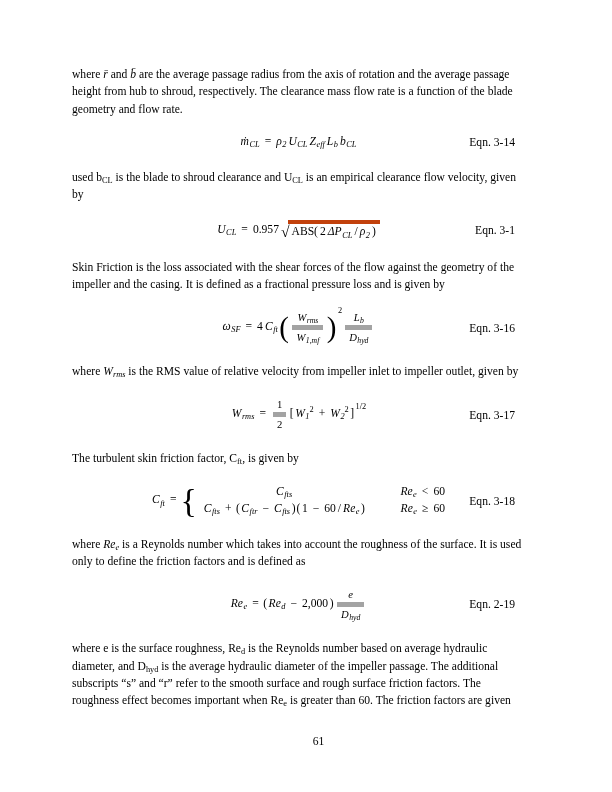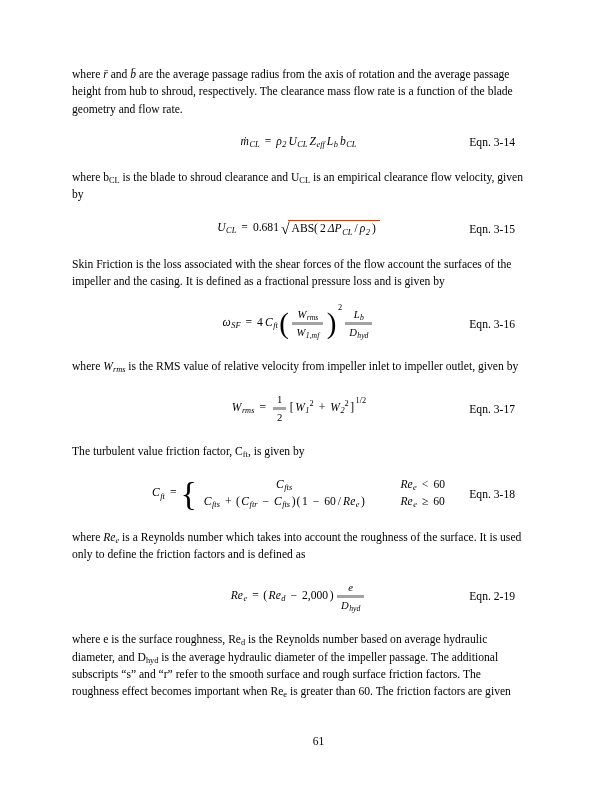--- a/index.html
+++ b/index.html
@@ -66,7 +66,7 @@
     <div class="eq-label">Eqn. 3-14</div>
   </div>
 
-  <p class="para"><span>where b</span><sub>CL</sub><span> is the blade to shroud clearance and U</span><sub>CL</sub><span> is an empirical clearance flow velocity, given by</span></p>
+  <p class="para"><span>used b</span><sub>CL</sub><span> is the blade to shroud clearance and U</span><sub>CL</sub><span> is an empirical clearance flow velocity, given by</span></p>
 
   <div class="eq-row">
     <div class="eq-math"><span class="tok var"><span class="base">U</span><sub>CL</sub></span><span class="tok op">=</span><span class="tok num">0.681</span><span class="sqrt">

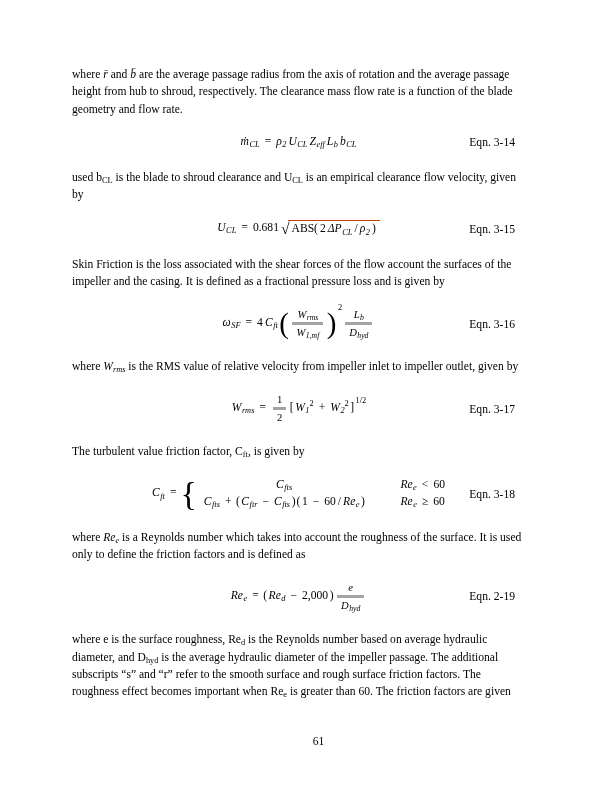--- a/index.html
+++ b/index.html
@@ -69,7 +69,7 @@
   <p class="para"><span>used b</span><sub>CL</sub><span> is the blade to shroud clearance and U</span><sub>CL</sub><span> is an empirical clearance flow velocity, given by</span></p>
 
   <div class="eq-row">
-    <div class="eq-math"><span class="tok var"><span class="base">U</span><sub>CL</sub></span><span class="tok op">=</span><span class="tok num">0.681</span><span class="sqrt">
+    <div class="eq-math"><span class="tok var"><span class="base">U</span><sub>CL</sub></span><span class="tok op">=</span><span class="tok num">0.957</span><span class="sqrt">
           <span class="radical">√</span>
           <span class="radicand"><span class="tok txt">ABS(</span><span class="tok num">2</span><span class="tok var"><span class="base">ΔP</span><sub>CL</sub></span><span class="tok txt">/</span><span class="tok var"><span class="base">ρ</span><sub>2</sub></span><span class="tok txt">)</span></span>
         </span></div>

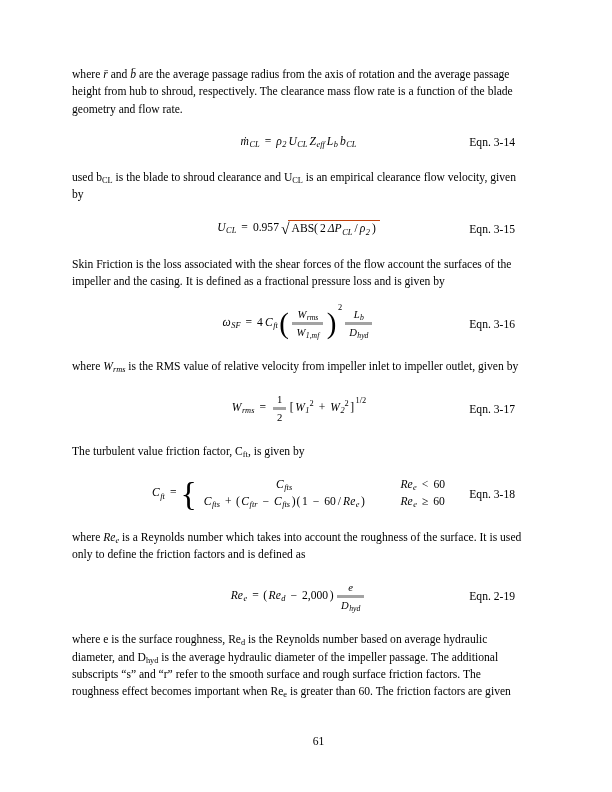--- a/index.html
+++ b/index.html
@@ -38,7 +38,7 @@
 
   .sqrt{display:inline-flex;align-items:flex-end;margin:0 1px;vertical-align:middle;}
   .radical{font-size:1.35em;line-height:1;margin-right:-2px;}
-  .radicand{border-top:1px solid #c2410c;padding:1px 3px 0 3px;}
+  .radicand{border-top:4px solid #c2410c;padding:1px 3px 0 3px;}
 
   .grp{display:inline-flex;align-items:center;vertical-align:middle;}
   .grp .brk{font-style:normal;padding:0 0.5px;}

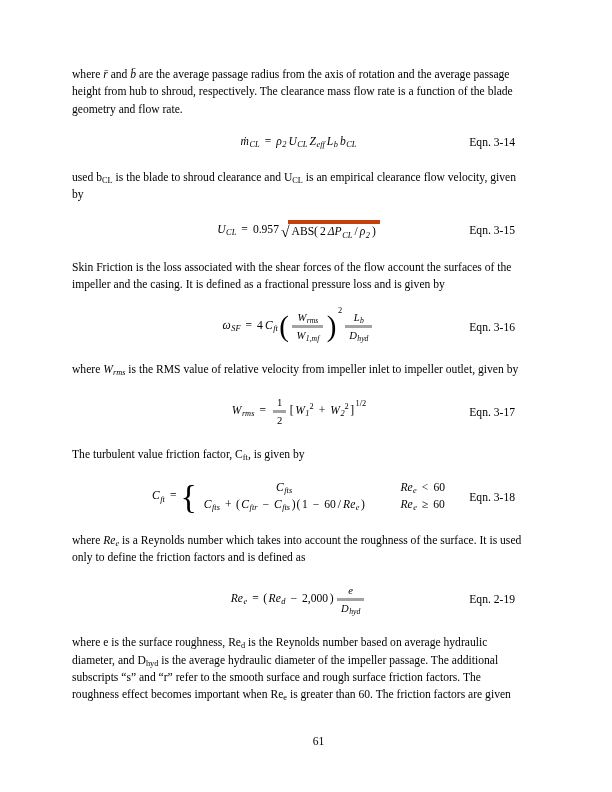--- a/index.html
+++ b/index.html
@@ -73,7 +73,7 @@
           <span class="radical">√</span>
           <span class="radicand"><span class="tok txt">ABS(</span><span class="tok num">2</span><span class="tok var"><span class="base">ΔP</span><sub>CL</sub></span><span class="tok txt">/</span><span class="tok var"><span class="base">ρ</span><sub>2</sub></span><span class="tok txt">)</span></span>
         </span></div>
-    <div class="eq-label">Eqn. 3-15</div>
+    <div class="eq-label">Eqn. 3-1</div>
   </div>
 
   <p class="para"><span>Skin Friction is the loss associated with the shear forces of the flow account the surfaces of the impeller and the casing.  It is defined as a fractional pressure loss and is given by</span></p>

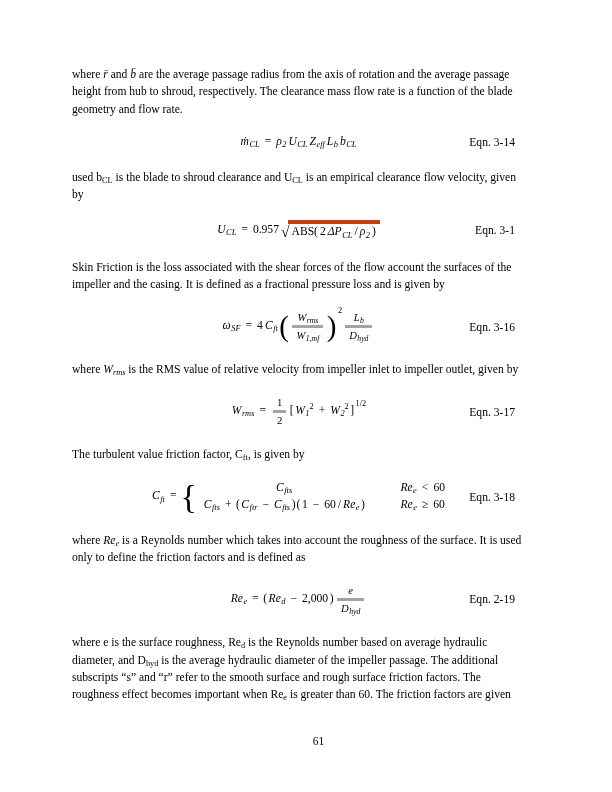--- a/index.html
+++ b/index.html
@@ -76,7 +76,7 @@
     <div class="eq-label">Eqn. 3-1</div>
   </div>
 
-  <p class="para"><span>Skin Friction is the loss associated with the shear forces of the flow account the surfaces of the impeller and the casing.  It is defined as a fractional pressure loss and is given by</span></p>
+  <p class="para"><span>Skin Friction is the loss associated with the shear forces of the flow against the geometry of the impeller and the casing.  It is defined as a fractional pressure loss and is given by</span></p>
 
   <div class="eq-row">
     <div class="eq-math"><span class="tok var"><span class="base">ω</span><sub>SF</sub></span><span class="tok op">=</span><span class="tok num">4</span><span class="tok var"><span class="base">C</span><sub>ft</sub></span><span class="grp big">

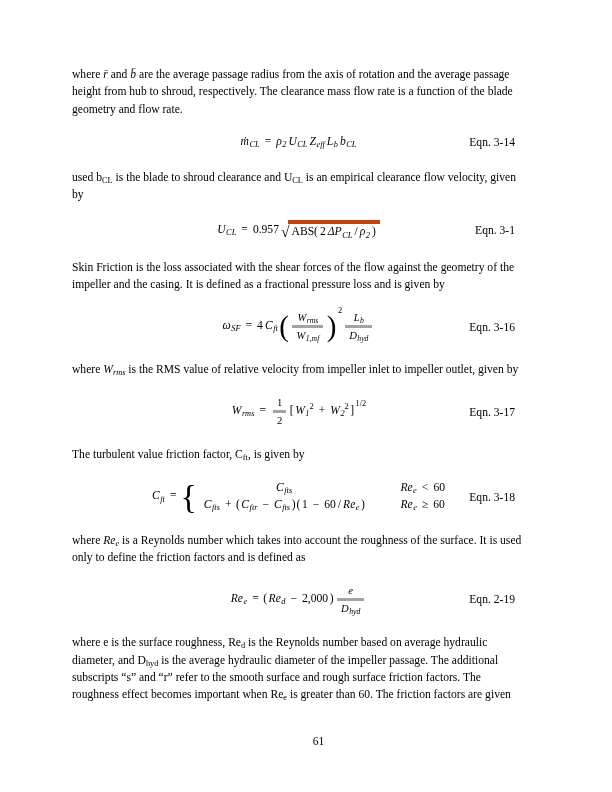--- a/index.html
+++ b/index.html
@@ -33,7 +33,7 @@
   .txt{font-style:normal;}
 
   .frac{display:inline-block;vertical-align:middle;text-align:center;margin:0 3px;font-size:0.92em;line-height:1.25;}
-  .fnum{display:block;border-bottom:3px solid #a3a3a3;padding:0 3px 1px 3px;}
+  .fnum{display:block;border-bottom:5px solid #a3a3a3;padding:0 3px 1px 3px;}
   .fden{display:block;padding:1px 3px 0 3px;}
 
   .sqrt{display:inline-flex;align-items:flex-end;margin:0 1px;vertical-align:middle;}

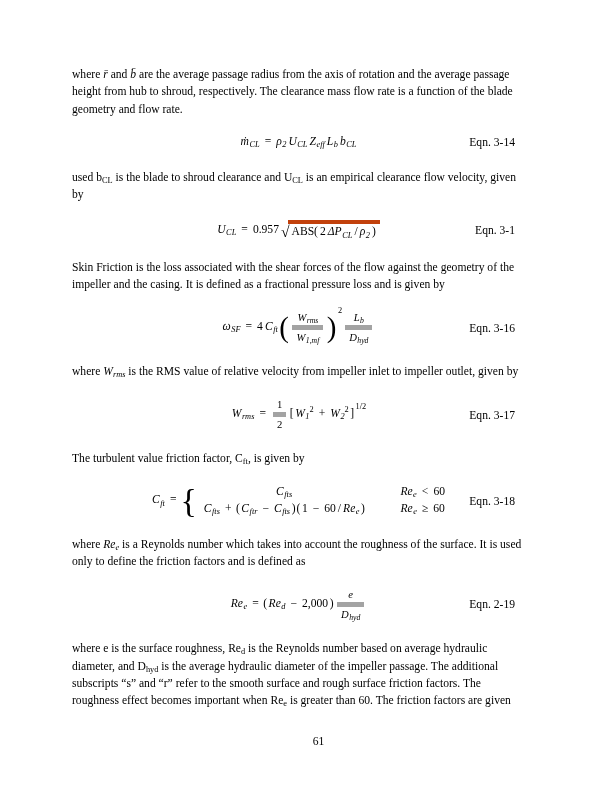--- a/index.html
+++ b/index.html
@@ -109,7 +109,7 @@
     <div class="eq-label">Eqn. 3-17</div>
   </div>
 
-  <p class="para"><span>The turbulent value friction factor, C</span><sub>ft</sub><span>, is given by</span></p>
+  <p class="para"><span>The turbulent skin friction factor, C</span><sub>ft</sub><span>, is given by</span></p>
 
   <div class="eq-row">
     <div class="eq-math"><span class="tok var"><span class="base">C</span><sub>ft</sub></span><span class="tok op">=</span><span class="cases">

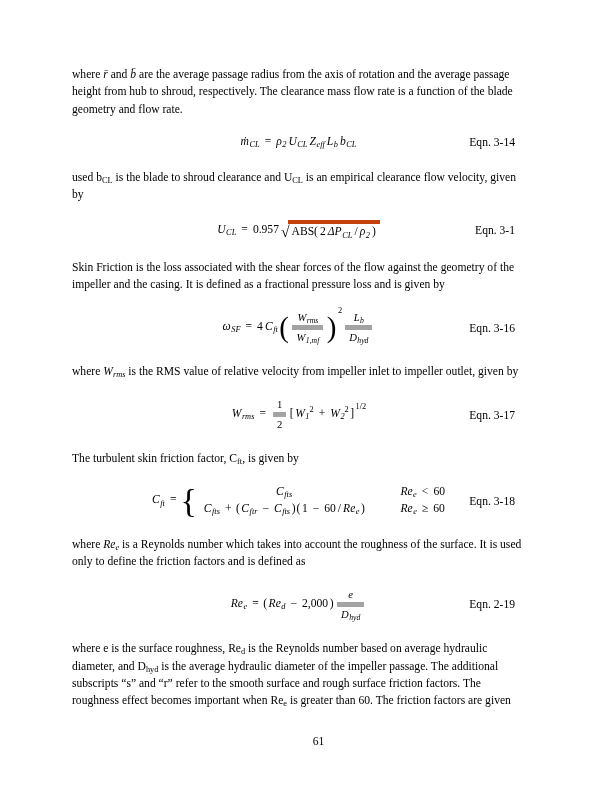--- a/index.html
+++ b/index.html
@@ -50,7 +50,7 @@
   .cbrace{font-size:34px;line-height:0.9;font-weight:300;margin-right:6px;}
   .crows{display:inline-grid;grid-template-columns:auto auto;column-gap:34px;row-gap:3px;align-items:center;}
   .cexpr{text-align:center;}
-  .ccond{text-align:center;}
+  .ccond{text-align:right;}
 
   .page-number{position:absolute;bottom:44px;left:0;width:100%;text-align:center;padding-left:20px;}
 </style>

